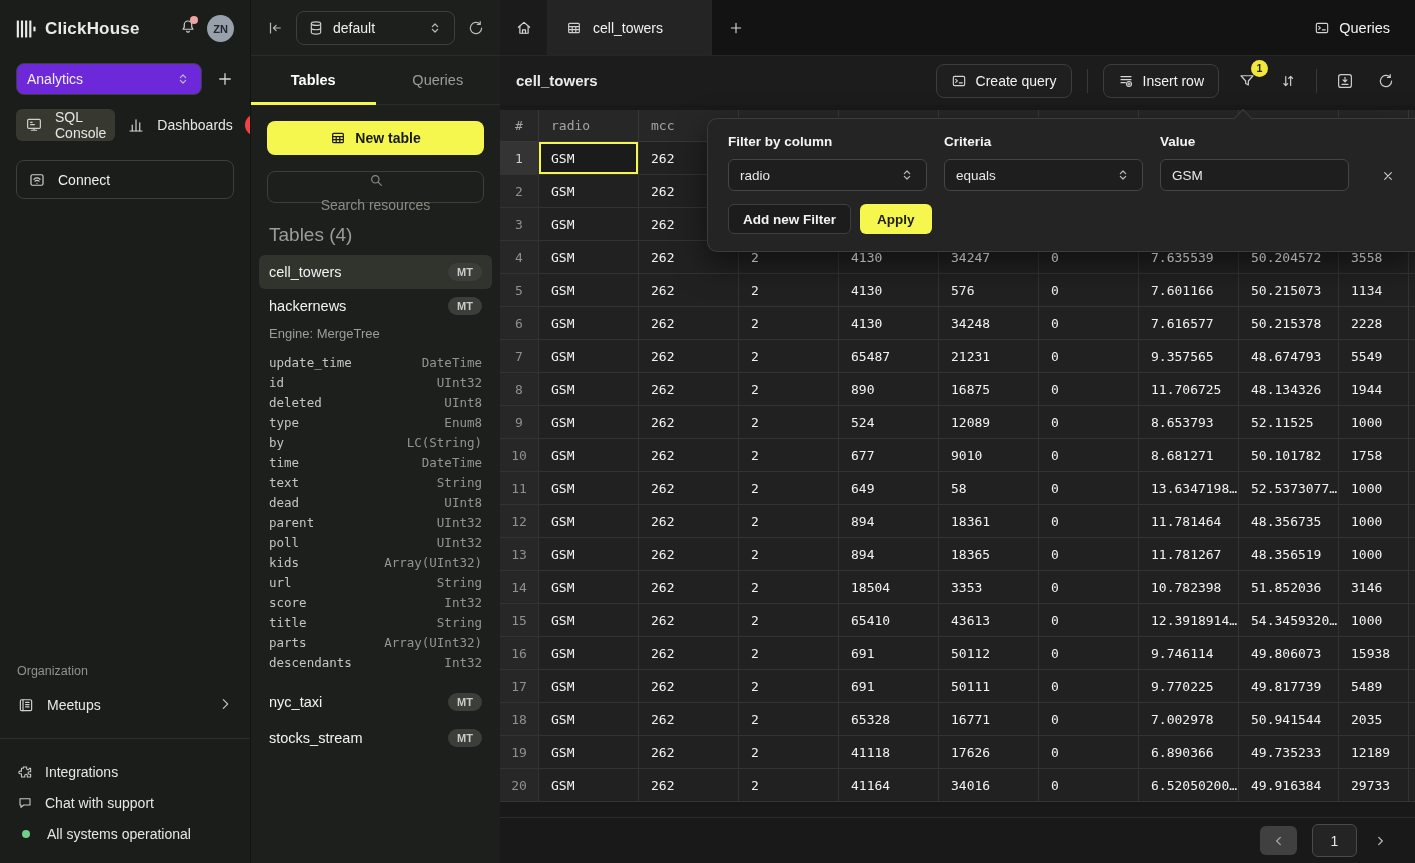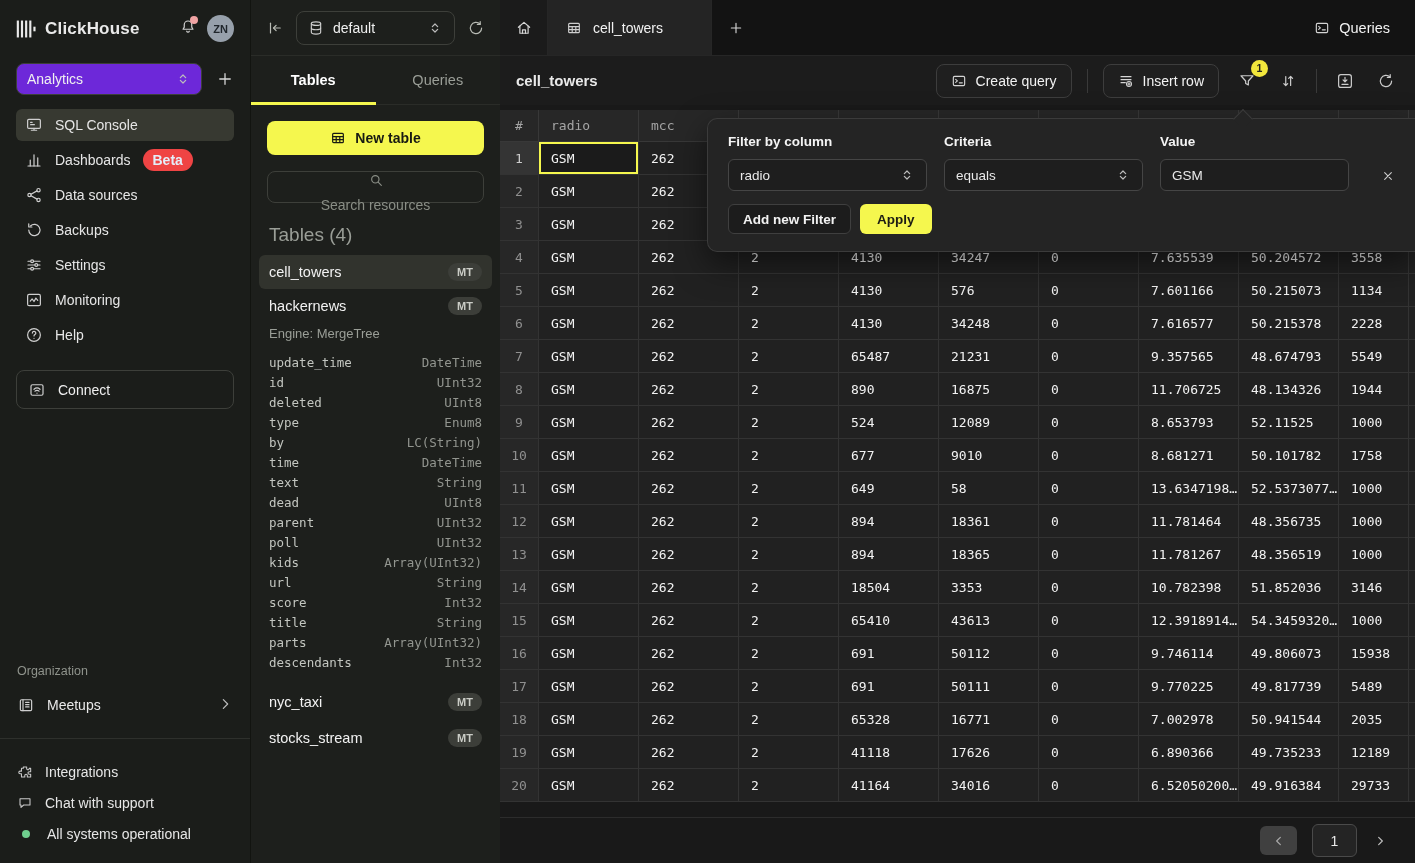--- a/index.html
+++ b/index.html
@@ -25,7 +25,7 @@
   .ws-select { flex:1; display:flex; align-items:center; justify-content:space-between; border:1px solid #3d3f3a;
                border-radius:8px; padding:7px 10px; background:#6d28d9; cursor:pointer; color:#f0f0f0; }
   .plus-btn { color:#d9d9d9; cursor:pointer; display:flex; }
-  .nav { padding:0 16px; display:flex; flex-direction:column; gap:3px; }
+  .nav { padding:0 16px; display:flex; flex-direction:row; gap:3px; }
   .nav-item { display:flex; align-items:center; gap:12px; height:32px; padding:0 9px; border-radius:6px; color:#e6e6e6; cursor:pointer; }
   .nav-item .ic { color:#cfcfcf; }
   .nav-item.active { background:#373931; }

